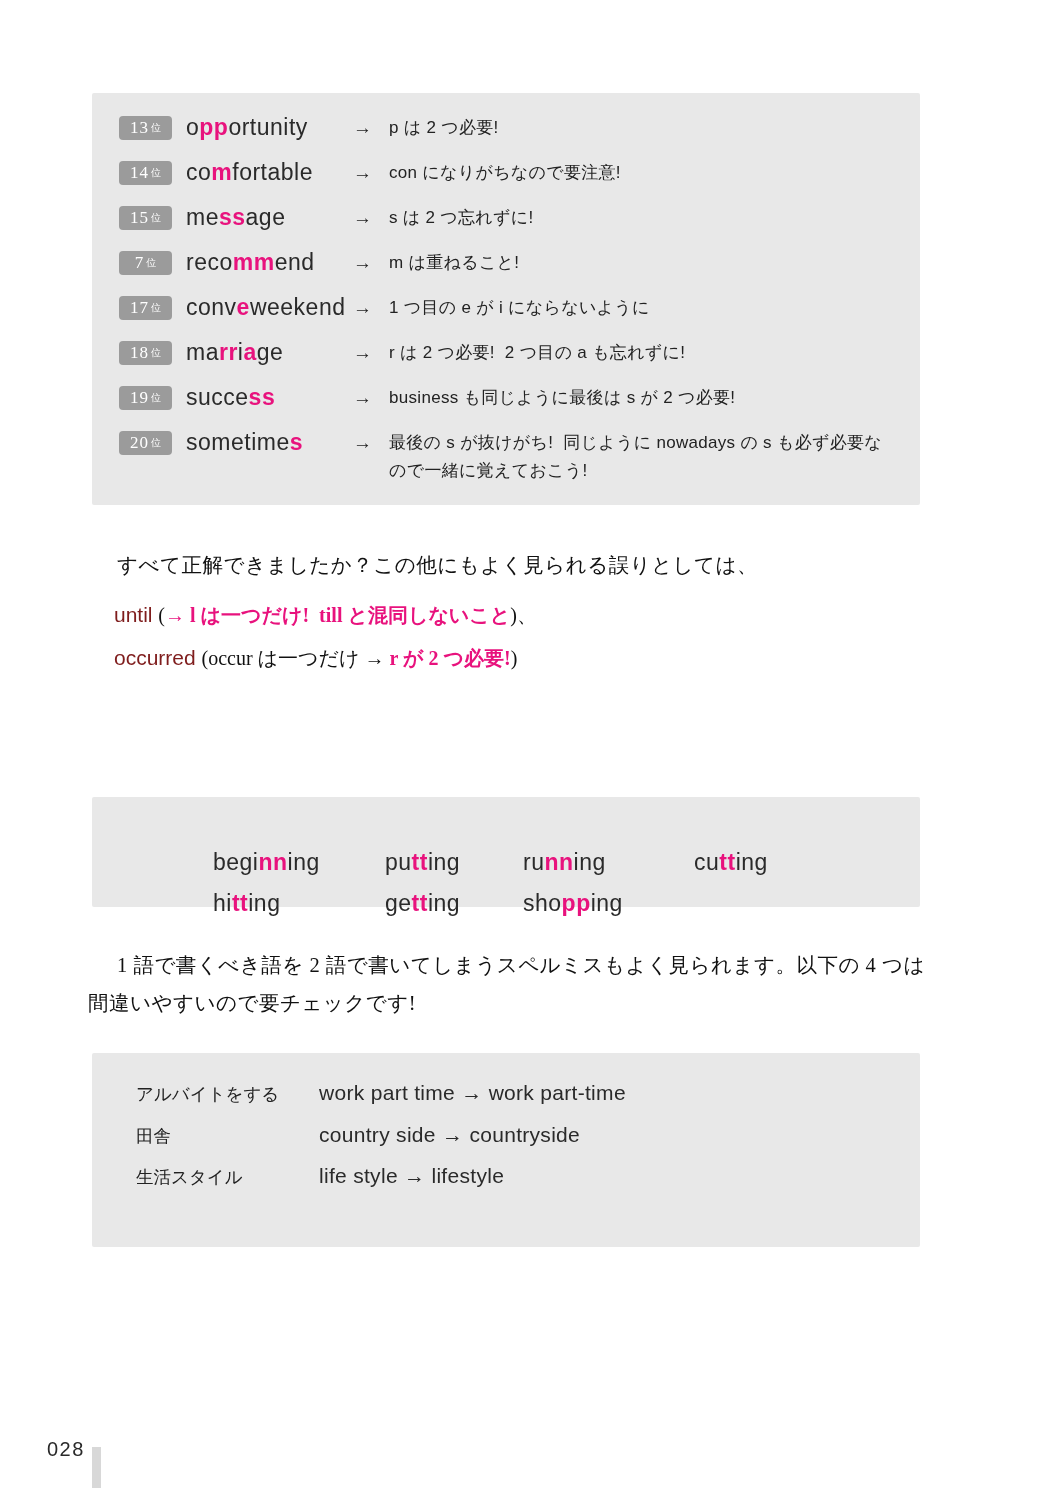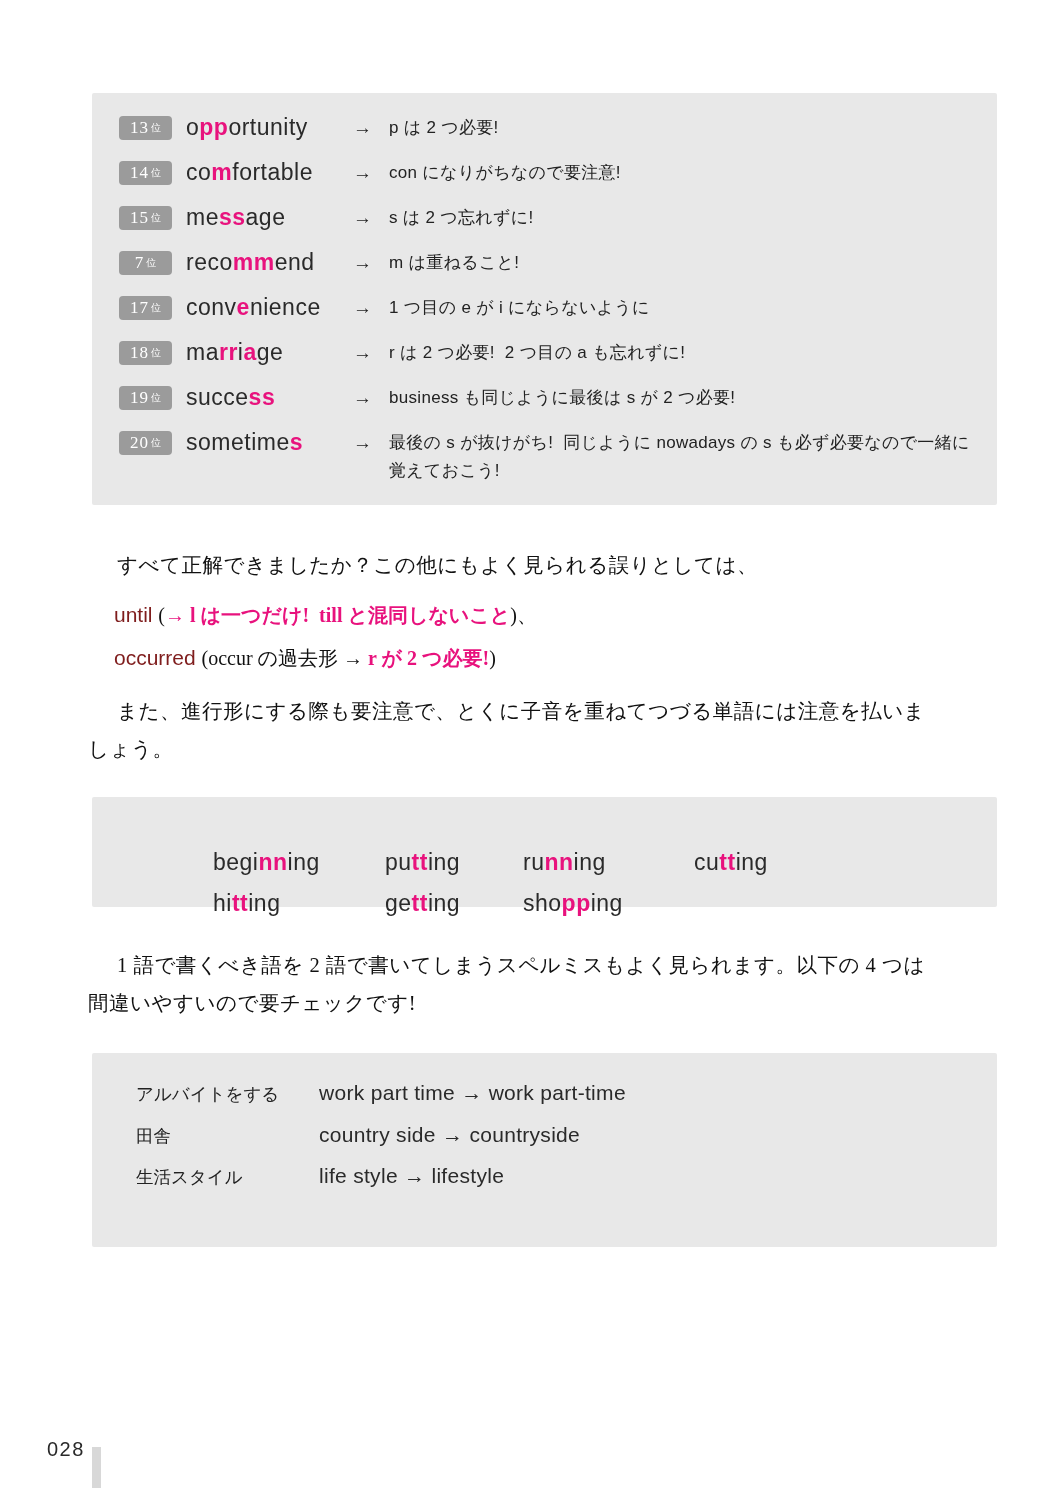--- a/index.html
+++ b/index.html
@@ -9,7 +9,7 @@
     background:#ffffff; overflow:hidden; color:#1d1d1d;
     font-family:"Liberation Sans", sans-serif;
   }
-  .graybox { position:absolute; left:92px; width:905px; background:#e8e8e8; border-radius:2px; }
+  .graybox { position:absolute; left:92px; width:828px; background:#e8e8e8; border-radius:2px; }
   #box1 { top:93px;  height:412px; padding:21px 22px 0 27px; }
   #box2 { top:797px; height:110px; padding:21px 20px 0 121px; }
   #box3 { top:1053px; height:194px; padding:26px 20px 0 44px; }

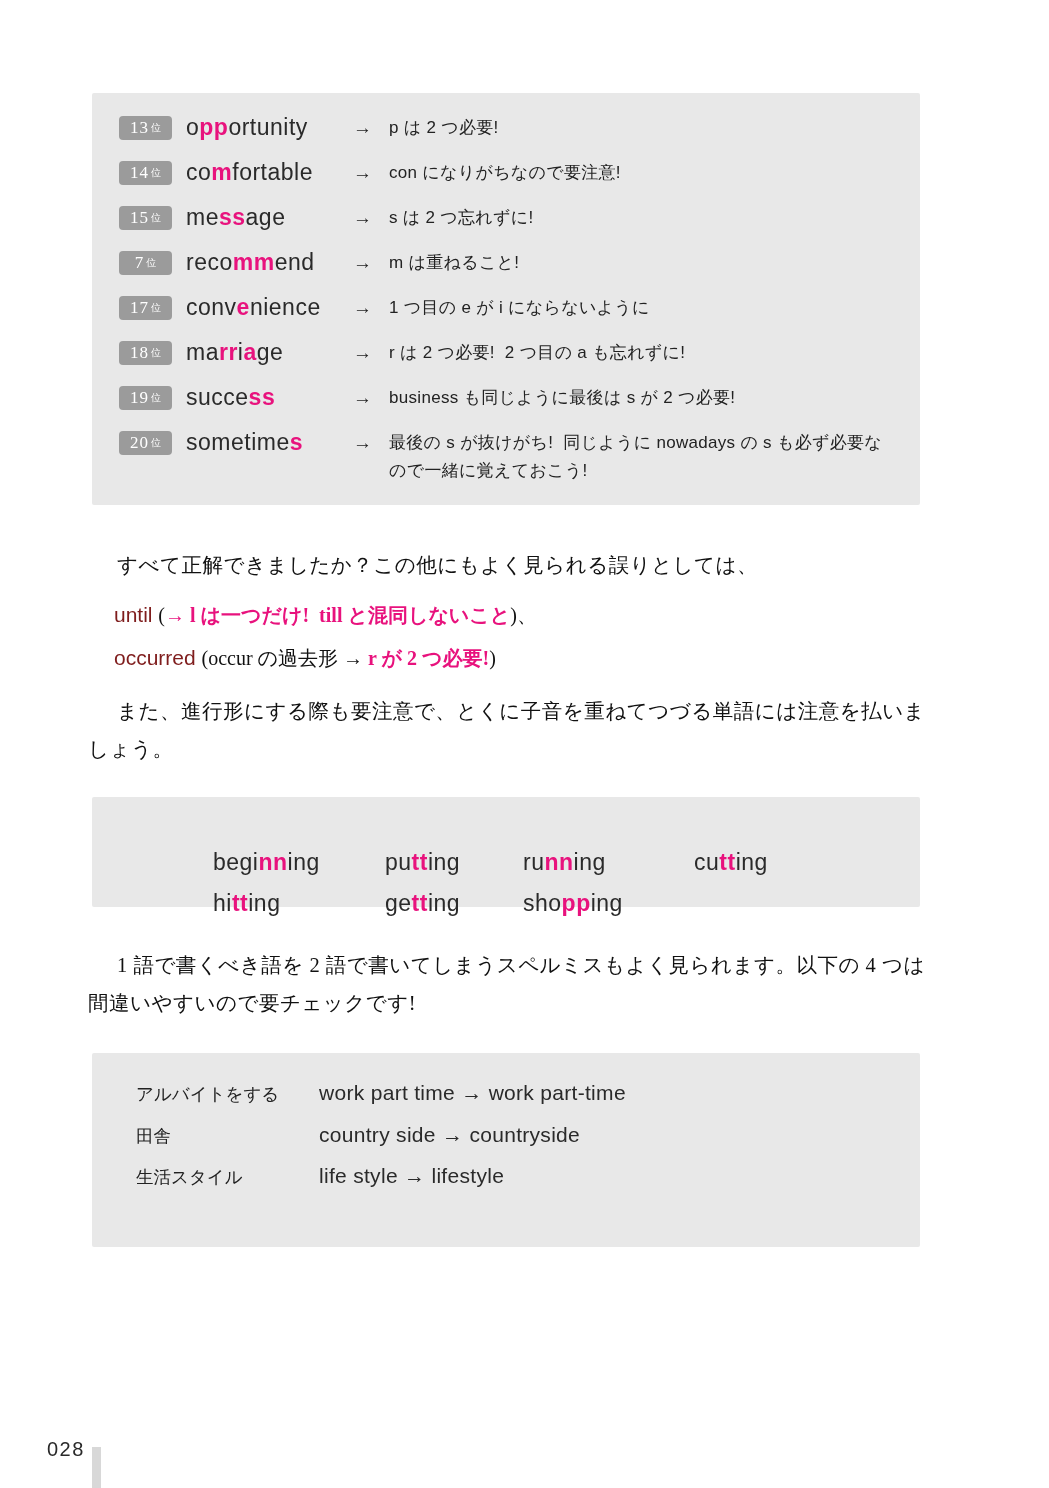--- a/index.html
+++ b/index.html
@@ -114,7 +114,7 @@
             <span class="b-num">17</span>
             <span class="b-suf">位</span>
           </div>
-          <span class="rank-word"><span>conv</span><span class="pk">e</span><span>nience</span></span>
+          <span class="rank-word"><span>conv</span><span class="pk">e</span><span>weekend</span></span>
           <span class="rank-arrow">→</span>
           <span class="rank-note">1 つ目の e が i にならないように</span>
         </div>

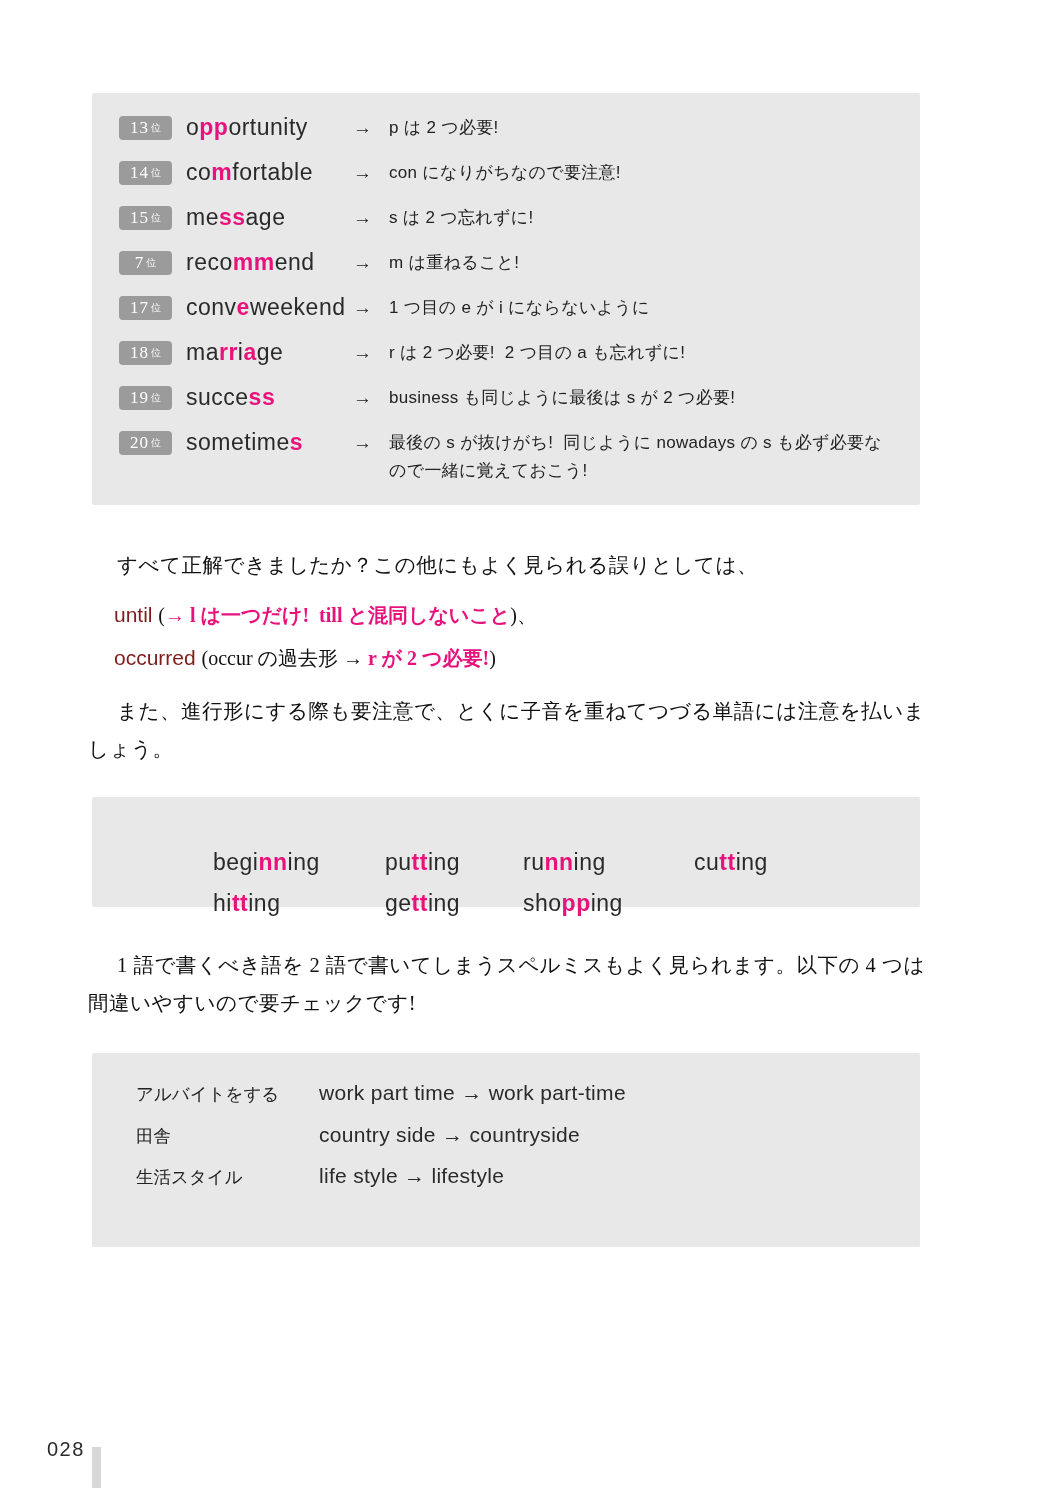--- a/index.html
+++ b/index.html
@@ -152,7 +152,7 @@
 
   <p class="defline" id="until-line"><span class="seg-en">until </span><span class="seg-jp">(</span><span class="seg-pink">→ l は一つだけ!  till と混同しないこと</span><span class="seg-jp">)、</span></p>
 
-  <p class="defline" id="occurred-line"><span class="seg-en">occurred </span><span class="seg-jp">(occur の過去形 → </span><span class="seg-pink">r が 2 つ必要!</span><span class="seg-jp">)</span></p>
+  <p class="defline" id="occurred-line"><span class="seg-en">occurred </span><span class="seg-jp">(occur は一つだけ → </span><span class="seg-pink">r が 2 つ必要!</span><span class="seg-jp">)</span></p>
 
   <p class="para" id="para2">また、進行形にする際も要注意で、とくに子音を重ねてつづる単語には注意を払いましょう。</p>
 

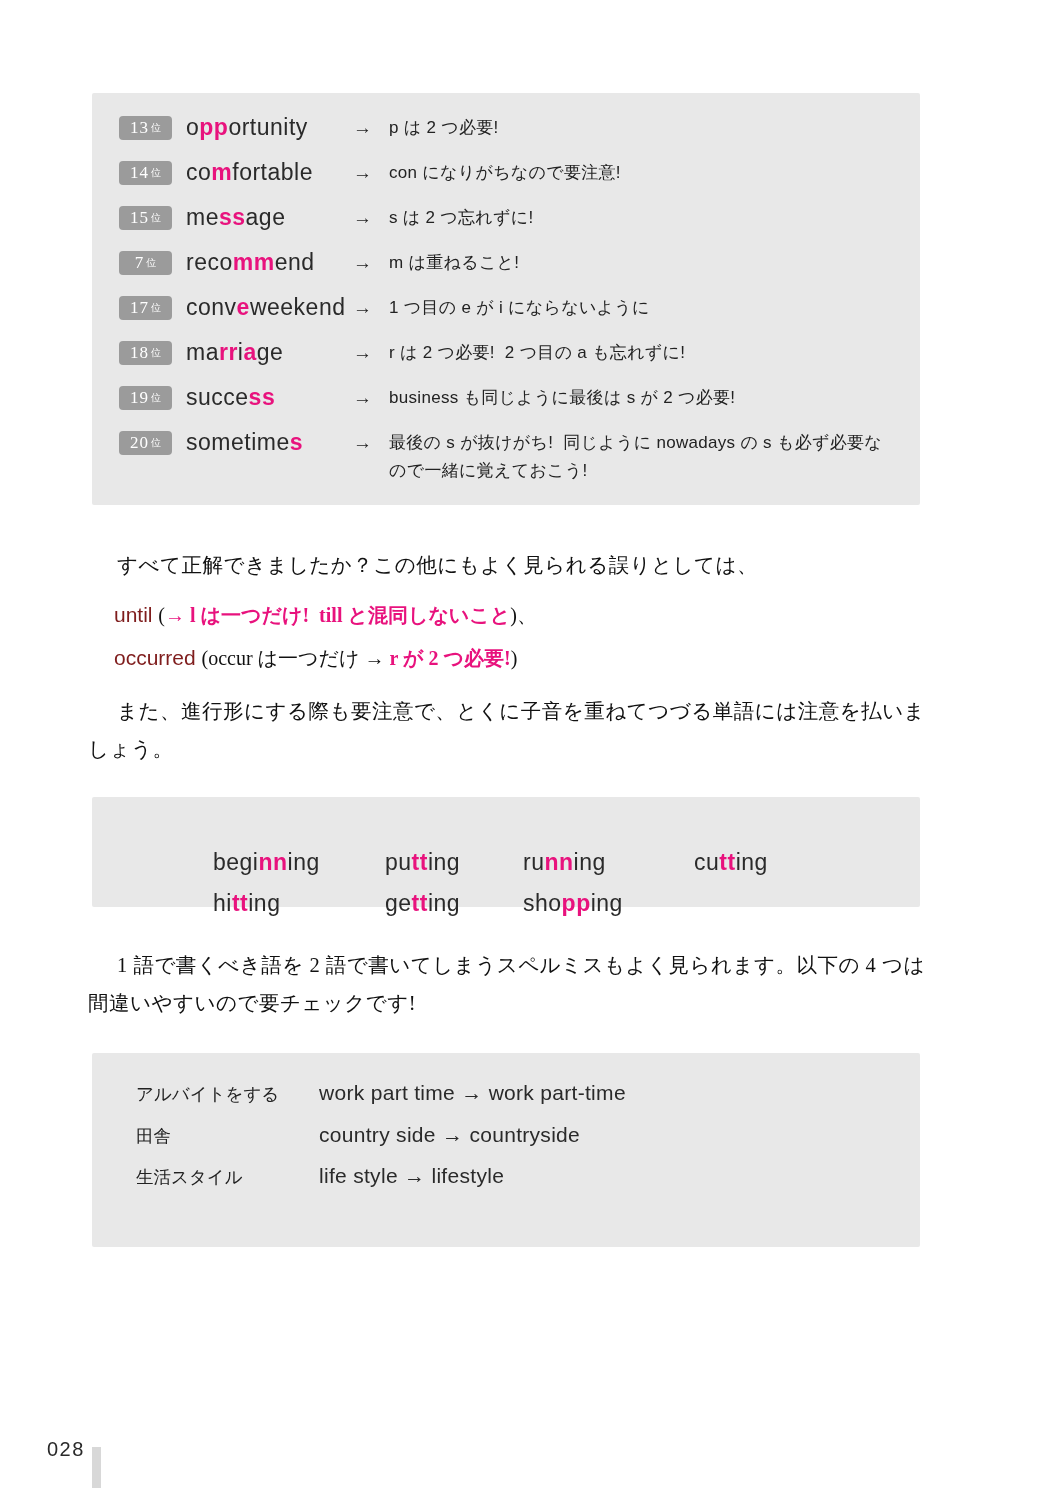--- a/index.html
+++ b/index.html
@@ -154,7 +154,6 @@
 
   <p class="defline" id="occurred-line"><span class="seg-en">occurred </span><span class="seg-jp">(occur は一つだけ → </span><span class="seg-pink">r が 2 つ必要!</span><span class="seg-jp">)</span></p>
 
-  <p class="para" id="para2">また、進行形にする際も要注意で、とくに子音を重ねてつづる単語には注意を払いましょう。</p>
 
   <div class="graybox" id="box2">
     <div class="ing-grid">

